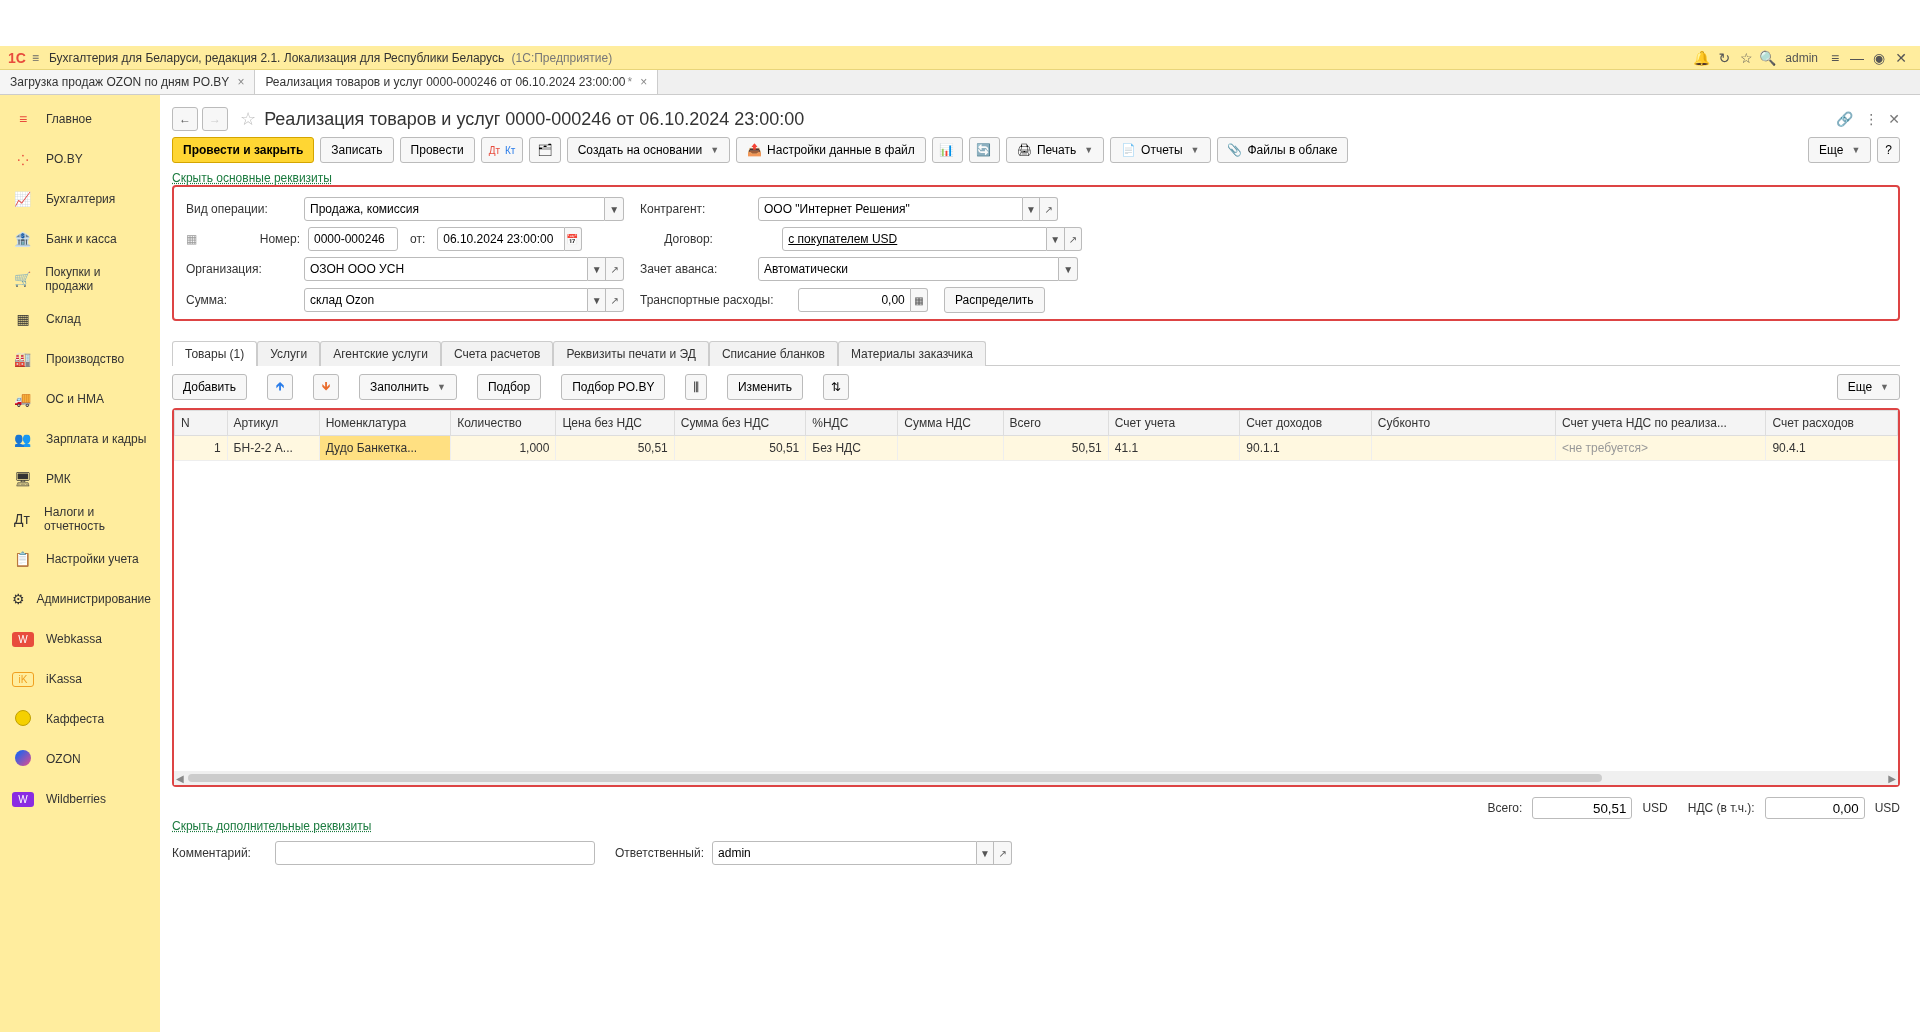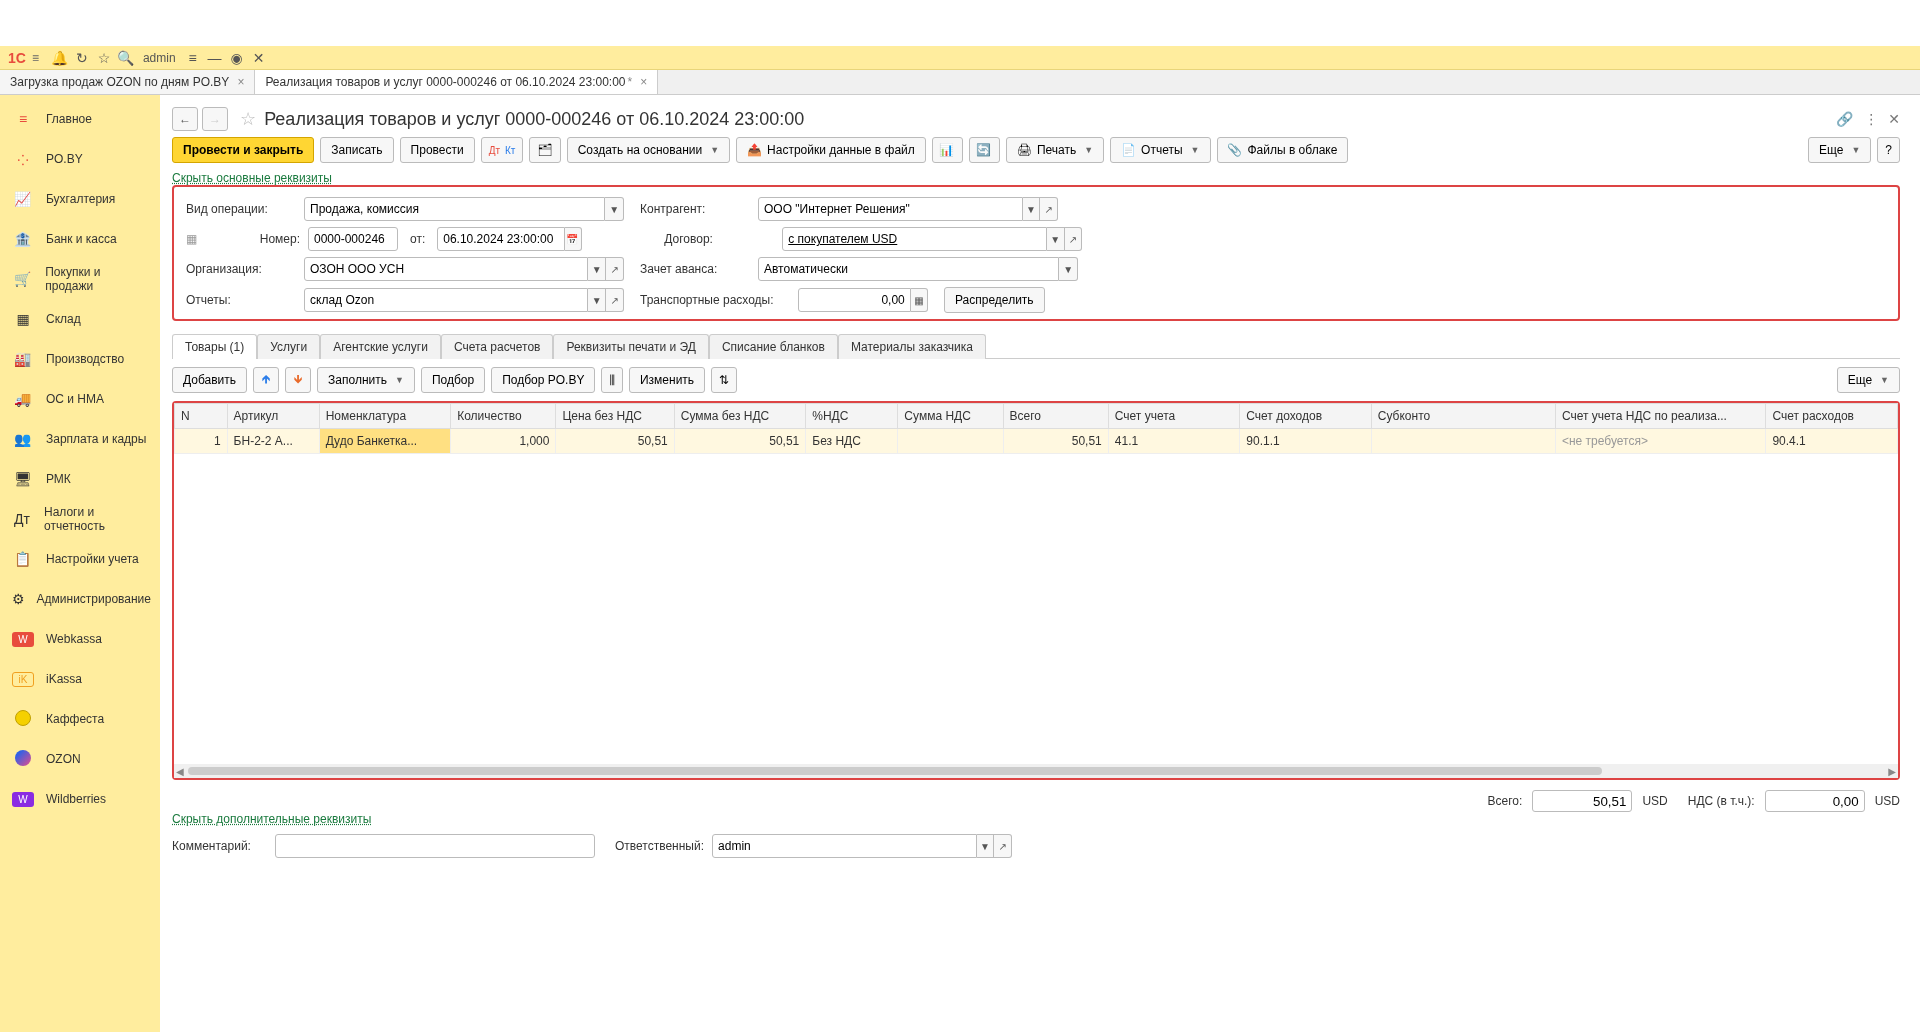--- a/index.html
+++ b/index.html
@@ -103,6 +103,10 @@
 <div class="app-header">
   <span class="logo">1C</span>
   <span class="burger">≡</span>
+  <span class="app-title">
+    <span>Бухгалтерия для Беларуси, редакция 2.1. Локализация для Республики Беларусь</span>
+    <span class="sub-title">(1С:Предприятие)</span>
+  </span>
   <span class="hdr-icon">🔔</span>
   <span class="hdr-icon">↻</span>
   <span class="hdr-icon">☆</span>

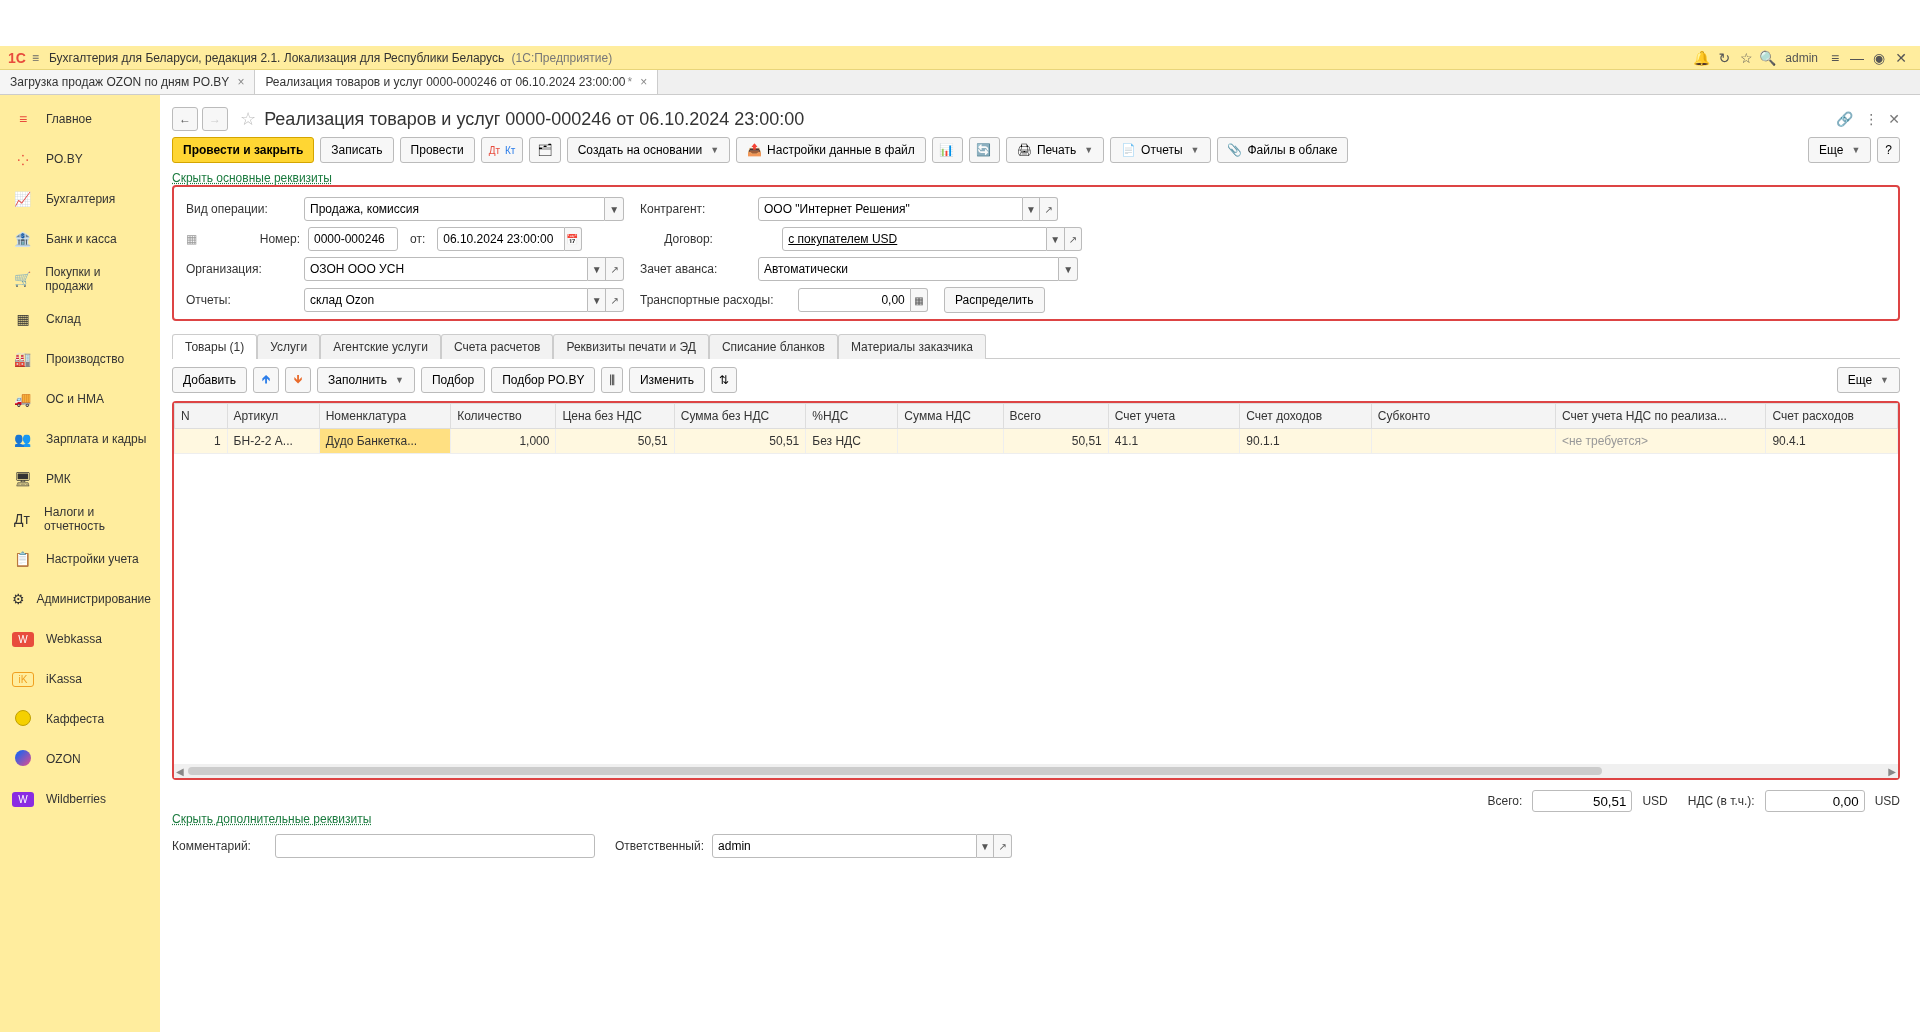--- a/index.html
+++ b/index.html
@@ -315,7 +315,7 @@
       </div>
 
       <div class="form-row">
-        <span class="lbl wide">Отчеты:</span>
+        <span class="lbl wide">Сумма:</span>
         <div class="combo" style="width:320px">
           <input class="input" style="width: 100%;" value="склад Ozon">
           <div class="cbtn">▼</div>

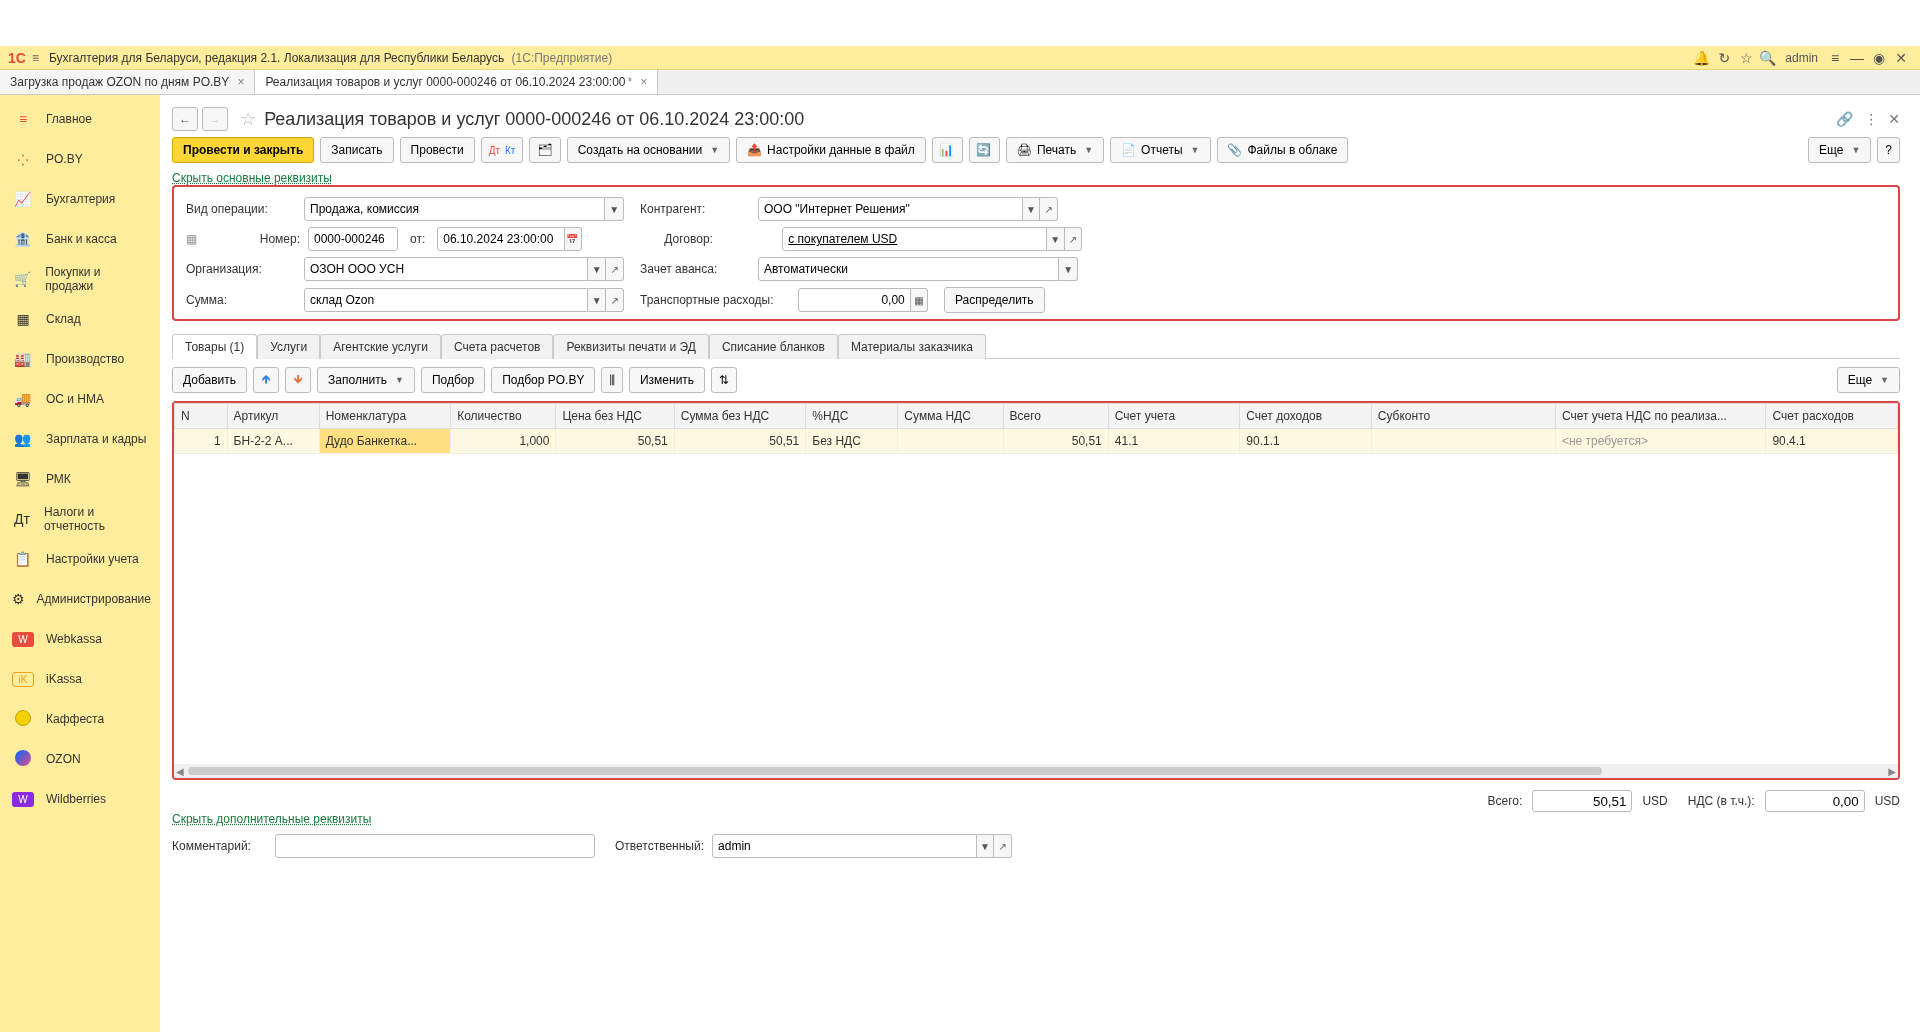--- a/index.html
+++ b/index.html
@@ -63,7 +63,7 @@
 .link-center { text-align: center; color: #1555b3; text-decoration: underline; cursor: pointer; margin-top: 4px; font-size: 12px; }
 
 
-.inner-tabs { display: flex; border-bottom: 1px solid #ccc; margin-top: 13px; }
+.inner-tabs { display: flex; border-bottom: 1px solid #ccc; margin-top: 20px; }
 .inner-tab { padding: 5px 12px; border: 1px solid #ccc; border-bottom: none; margin-right: 0; margin-bottom: -1px; background: #f2f2f2; cursor: pointer; font-size: 12px; border-radius: 3px 3px 0 0; }
 .inner-tab.active { background: #fff; }
 

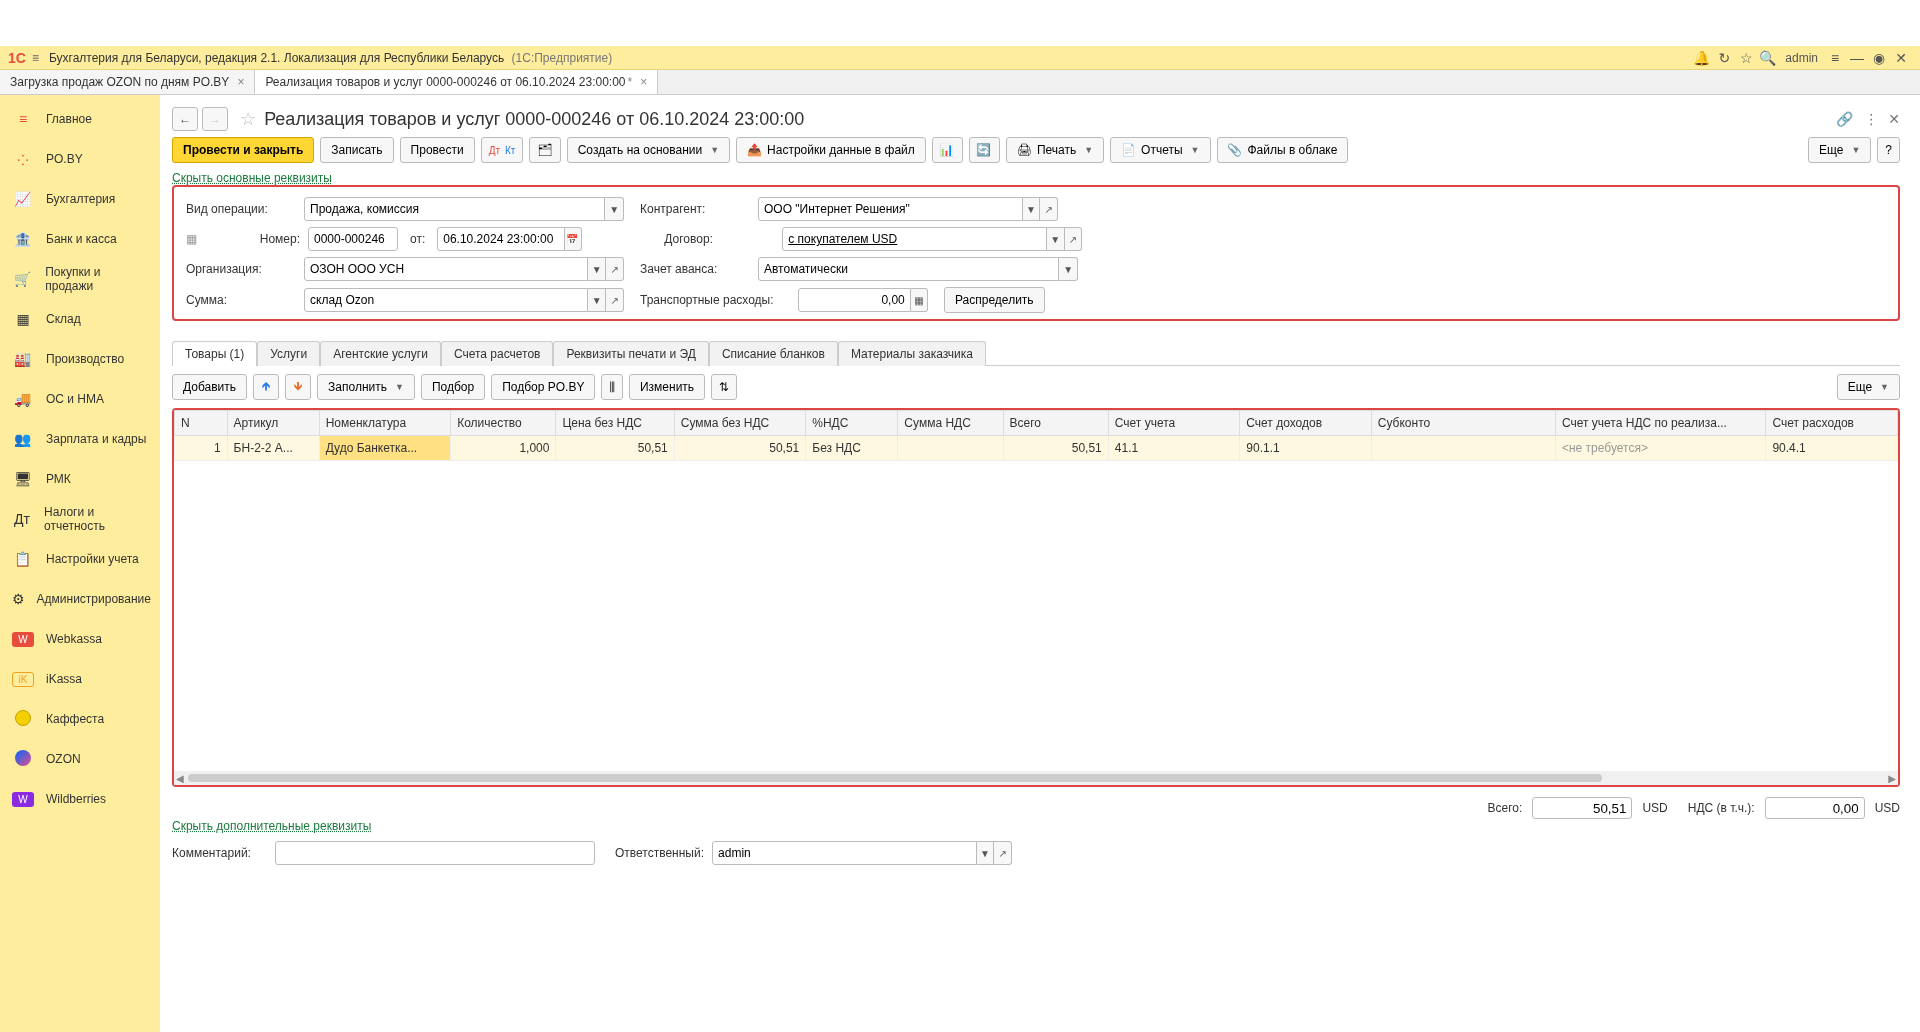--- a/index.html
+++ b/index.html
@@ -68,7 +68,7 @@
 .inner-tab.active { background: #fff; }
 
 
-.tbl-toolbar { display: flex; align-items: center; gap: 6px; padding: 8px 0; }
+.tbl-toolbar { display: flex; align-items: center; gap: 20px; padding: 8px 0; }
 .arrow-btn { width: 26px; height: 26px; border: 1px solid #bbb; border-radius: 3px; background: #f7f7f7; display: flex; align-items: center; justify-content: center; cursor: pointer; }
 .arrow-up { color: #2b7de9; }
 .arrow-down { color: #e96b2b; }

